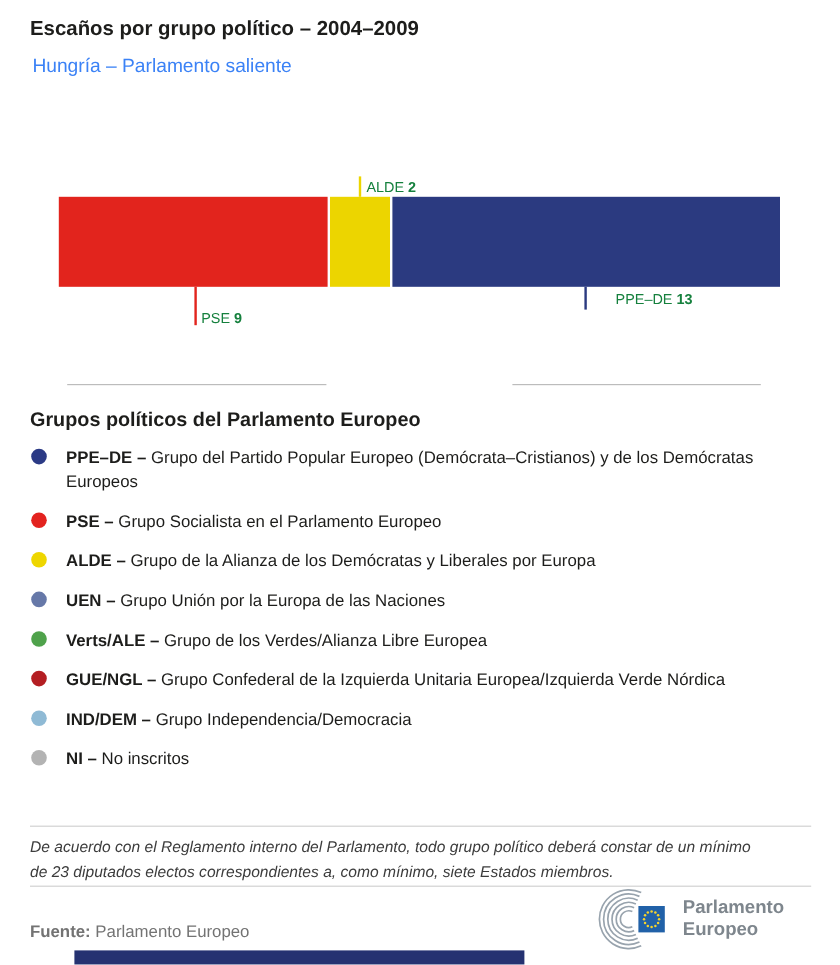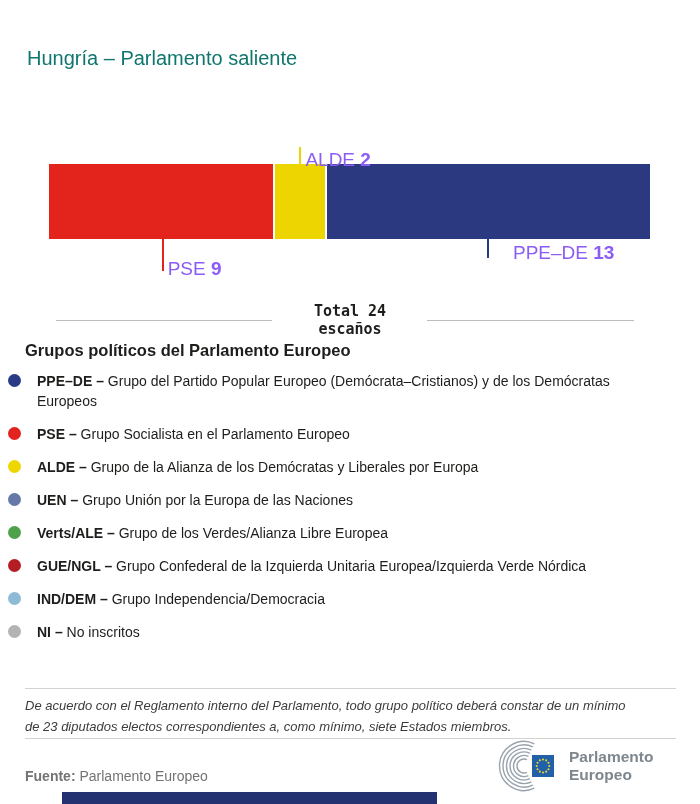--- a/index.html
+++ b/index.html
@@ -46,6 +46,7 @@
 
 <div class="page">
 
+  <h1 class="title">Escaños por grupo político – 2004–2009</h1>
   <div class="subtitle">Hungría – Parlamento saliente</div>
 
   <div class="bar" id="bar">

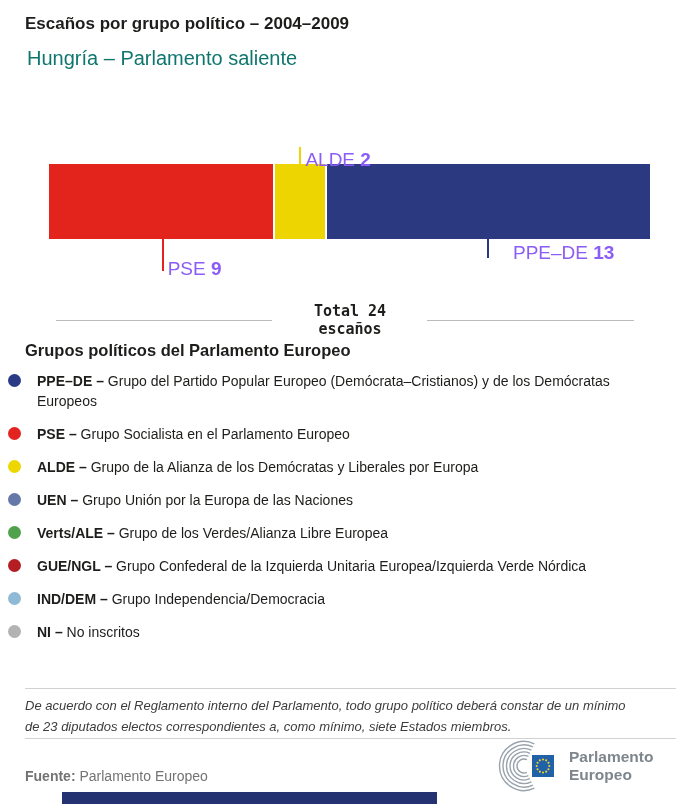--- a/index.html
+++ b/index.html
@@ -7,7 +7,7 @@
   .page{position:relative;width:700px;height:804px;overflow:hidden;background:#fff;}
 
   .title{position:absolute;left:25px;top:14px;margin:0;font-size:17px;font-weight:bold;color:#1d1d1b;}
-  .subtitle{position:absolute;left:27px;top:47px;font-size:20px;color:#0f766e;text-align:right;}
+  .subtitle{position:absolute;left:27px;top:47px;font-size:16px;color:#3b82f6;text-align:right;}
 
   .bar{position:absolute;left:49px;top:164px;width:601px;height:75px;display:flex;gap:2px;}
   .seg{height:100%;}

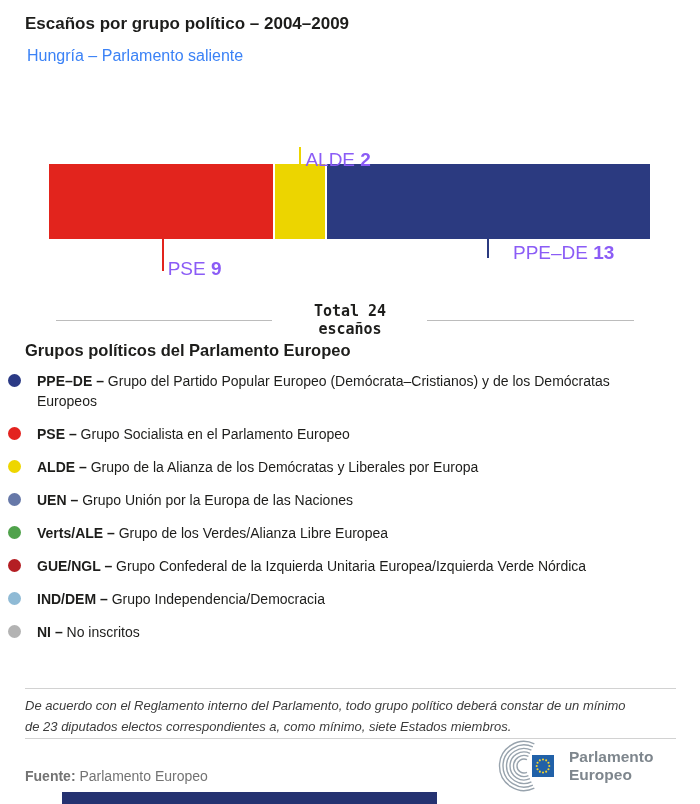--- a/index.html
+++ b/index.html
@@ -12,7 +12,7 @@
   .bar{position:absolute;left:49px;top:164px;width:601px;height:75px;display:flex;gap:2px;}
   .seg{height:100%;}
   .tick{position:absolute;width:2px;}
-  .callout-label{position:absolute;font-size:19px;white-space:nowrap;color:#8b5cf6;}
+  .callout-label{position:absolute;font-size:12px;white-space:nowrap;color:#15803d;}
   .callout-label b{font-weight:bold;}
 
   .total-text{position:absolute;left:270px;top:302px;width:160px;text-align:center;

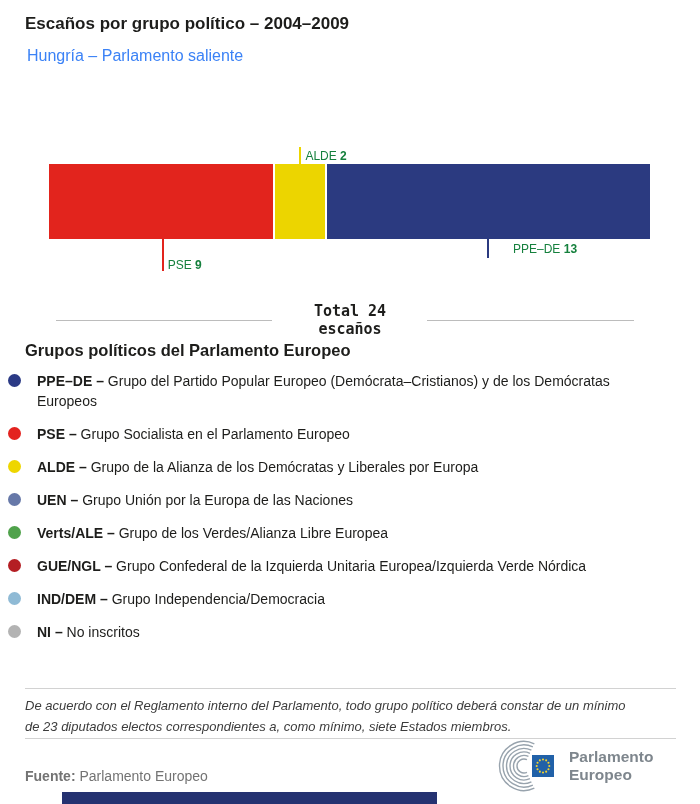--- a/index.html
+++ b/index.html
@@ -64,10 +64,6 @@
     </div>
 
   <div class="total-line total-line-left"></div>
-  <div class="total-text">
-    <div>Total 24</div>
-    <div>escaños</div>
-  </div>
   <div class="total-line total-line-right"></div>
 
   <h2 class="legend-heading">Grupos políticos del Parlamento Europeo</h2>

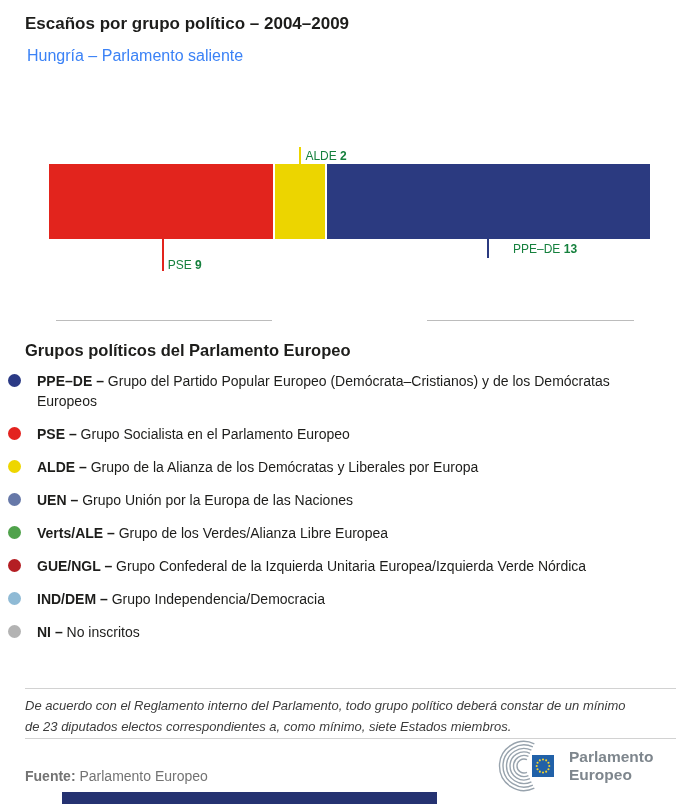--- a/index.html
+++ b/index.html
@@ -22,7 +22,7 @@
   .total-line-right{left:427px;width:207px;}
 
   .legend-heading{position:absolute;left:25px;top:341px;margin:0;font-size:16.5px;font-weight:bold;color:#1d1d1b;}
-  .legend{position:absolute;left:7px;top:371px;width:648px;}
+  .legend{position:absolute;left:25px;top:371px;width:648px;}
   .leg-row{display:flex;align-items:flex-start;margin-bottom:13px;}
   .leg-dot{flex:0 0 13px;width:13px;height:13px;border-radius:50%;margin:3px 16px 0 1px;}
   .leg-text{font-size:14px;line-height:20px;max-width:612px;color:#1d1d1b;}

